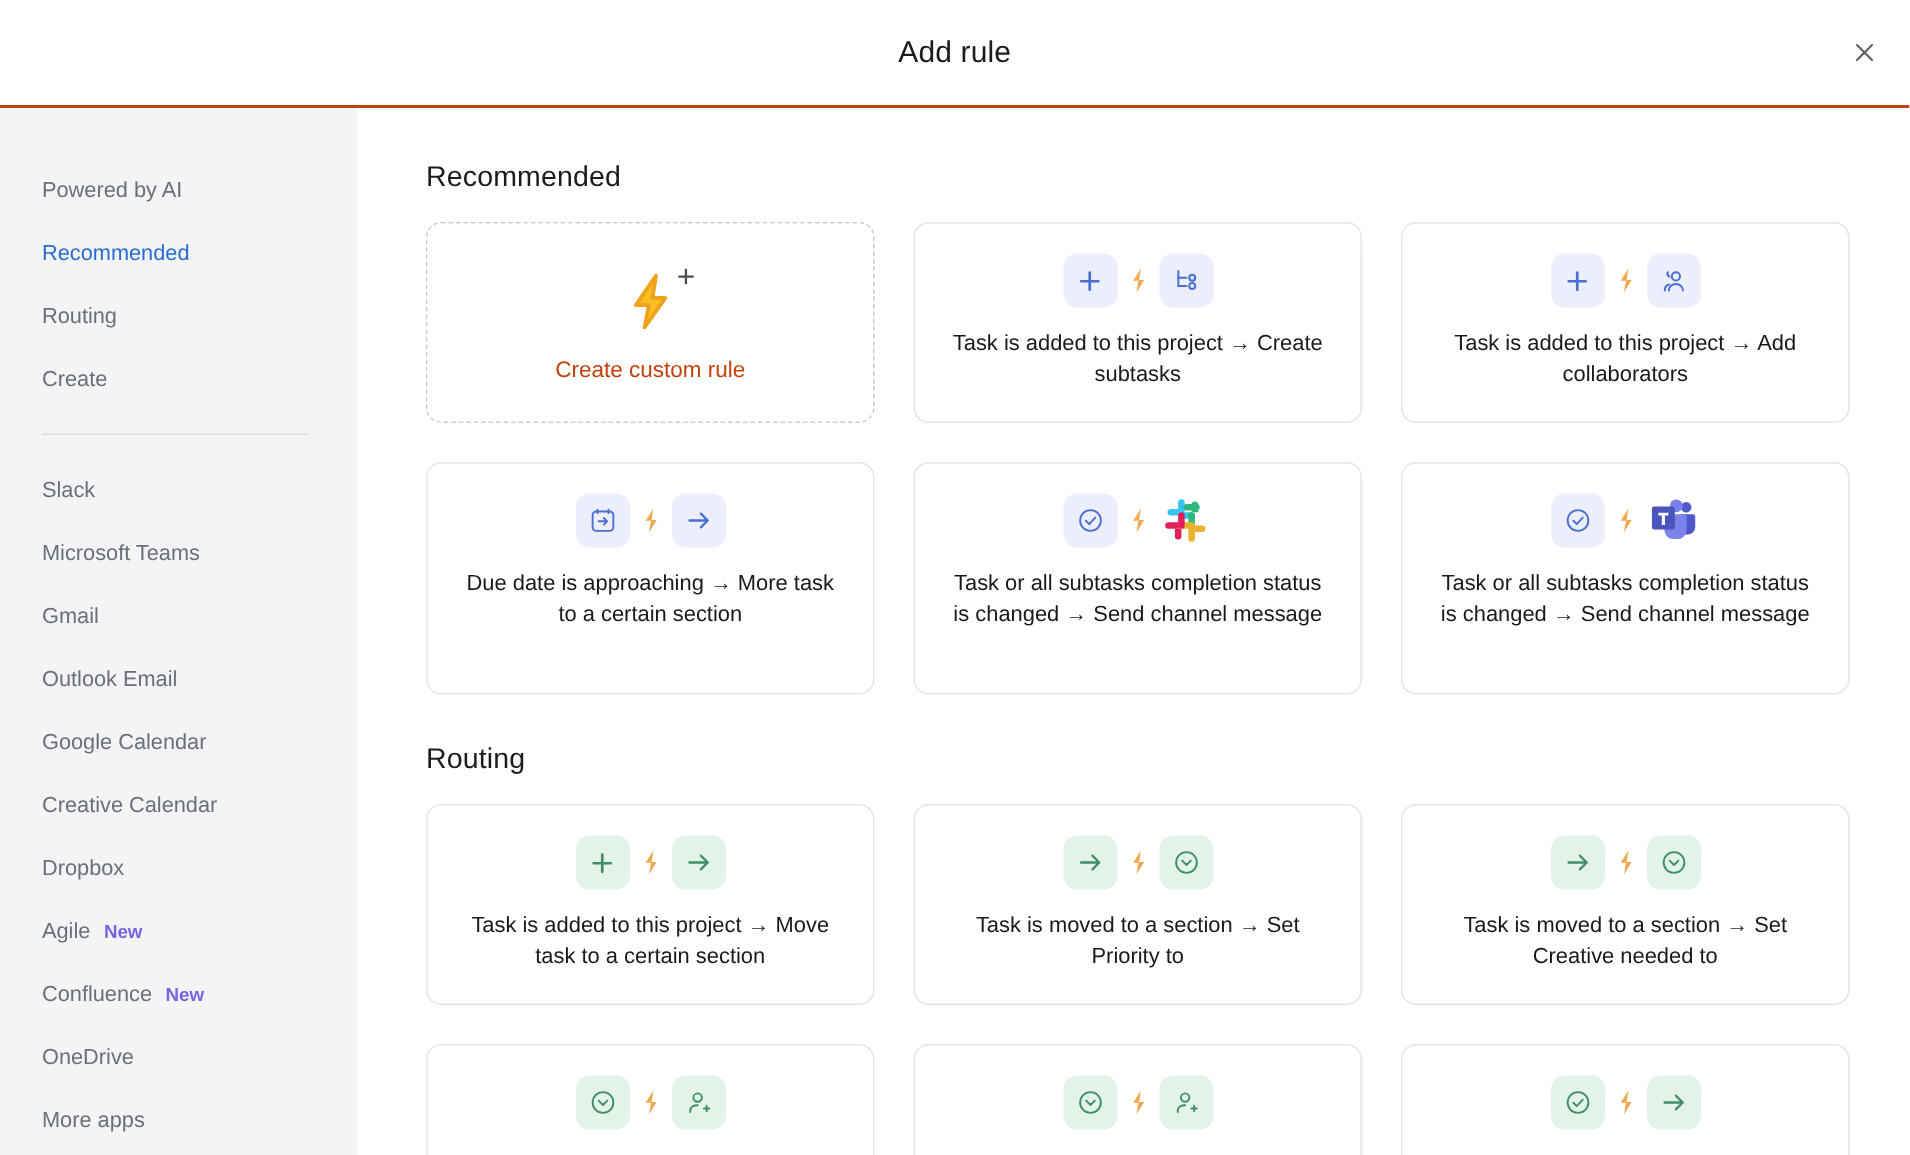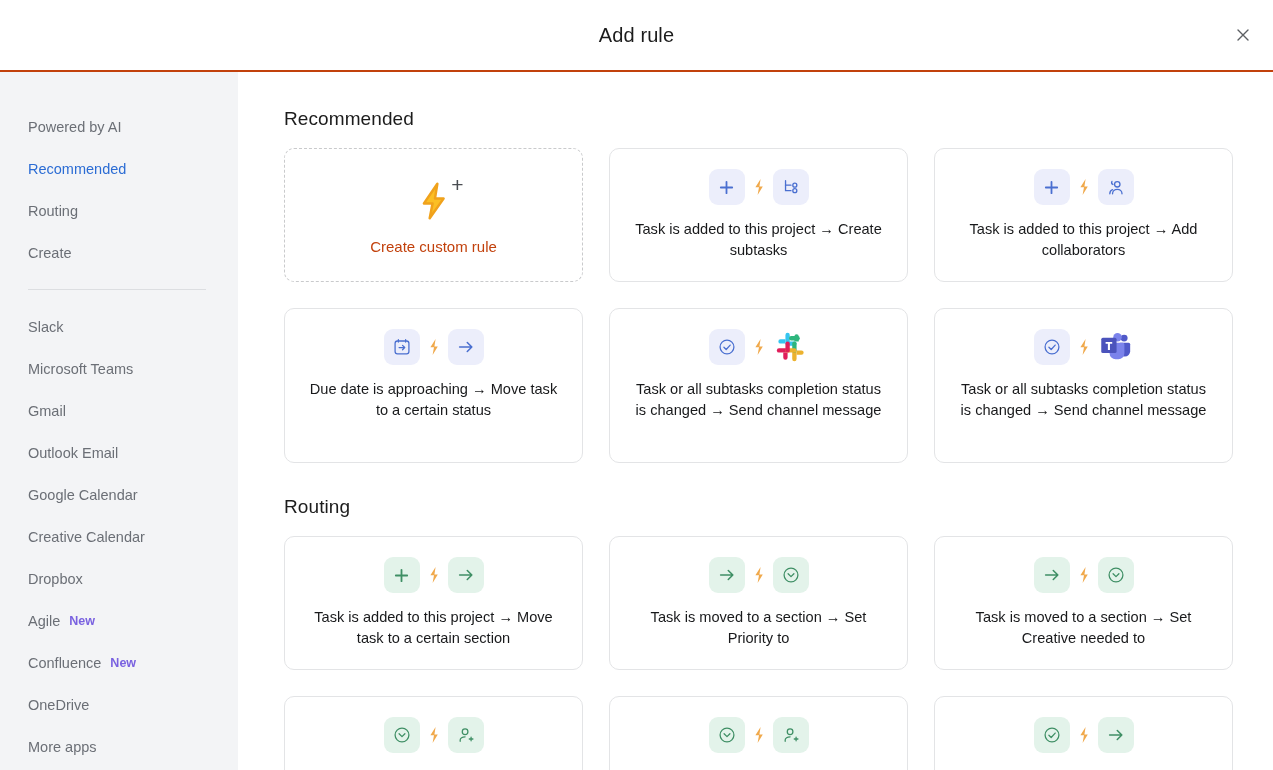--- a/index.html
+++ b/index.html
@@ -360,7 +360,7 @@
               </svg>
             </span>
           </div>
-          <div class="card-label">Due date is approaching → Move task to a certain status</div>
+          <div class="card-label">Due date is approaching → More task to a certain section</div>
         </div>
 
         <div class="rule-card tall">

